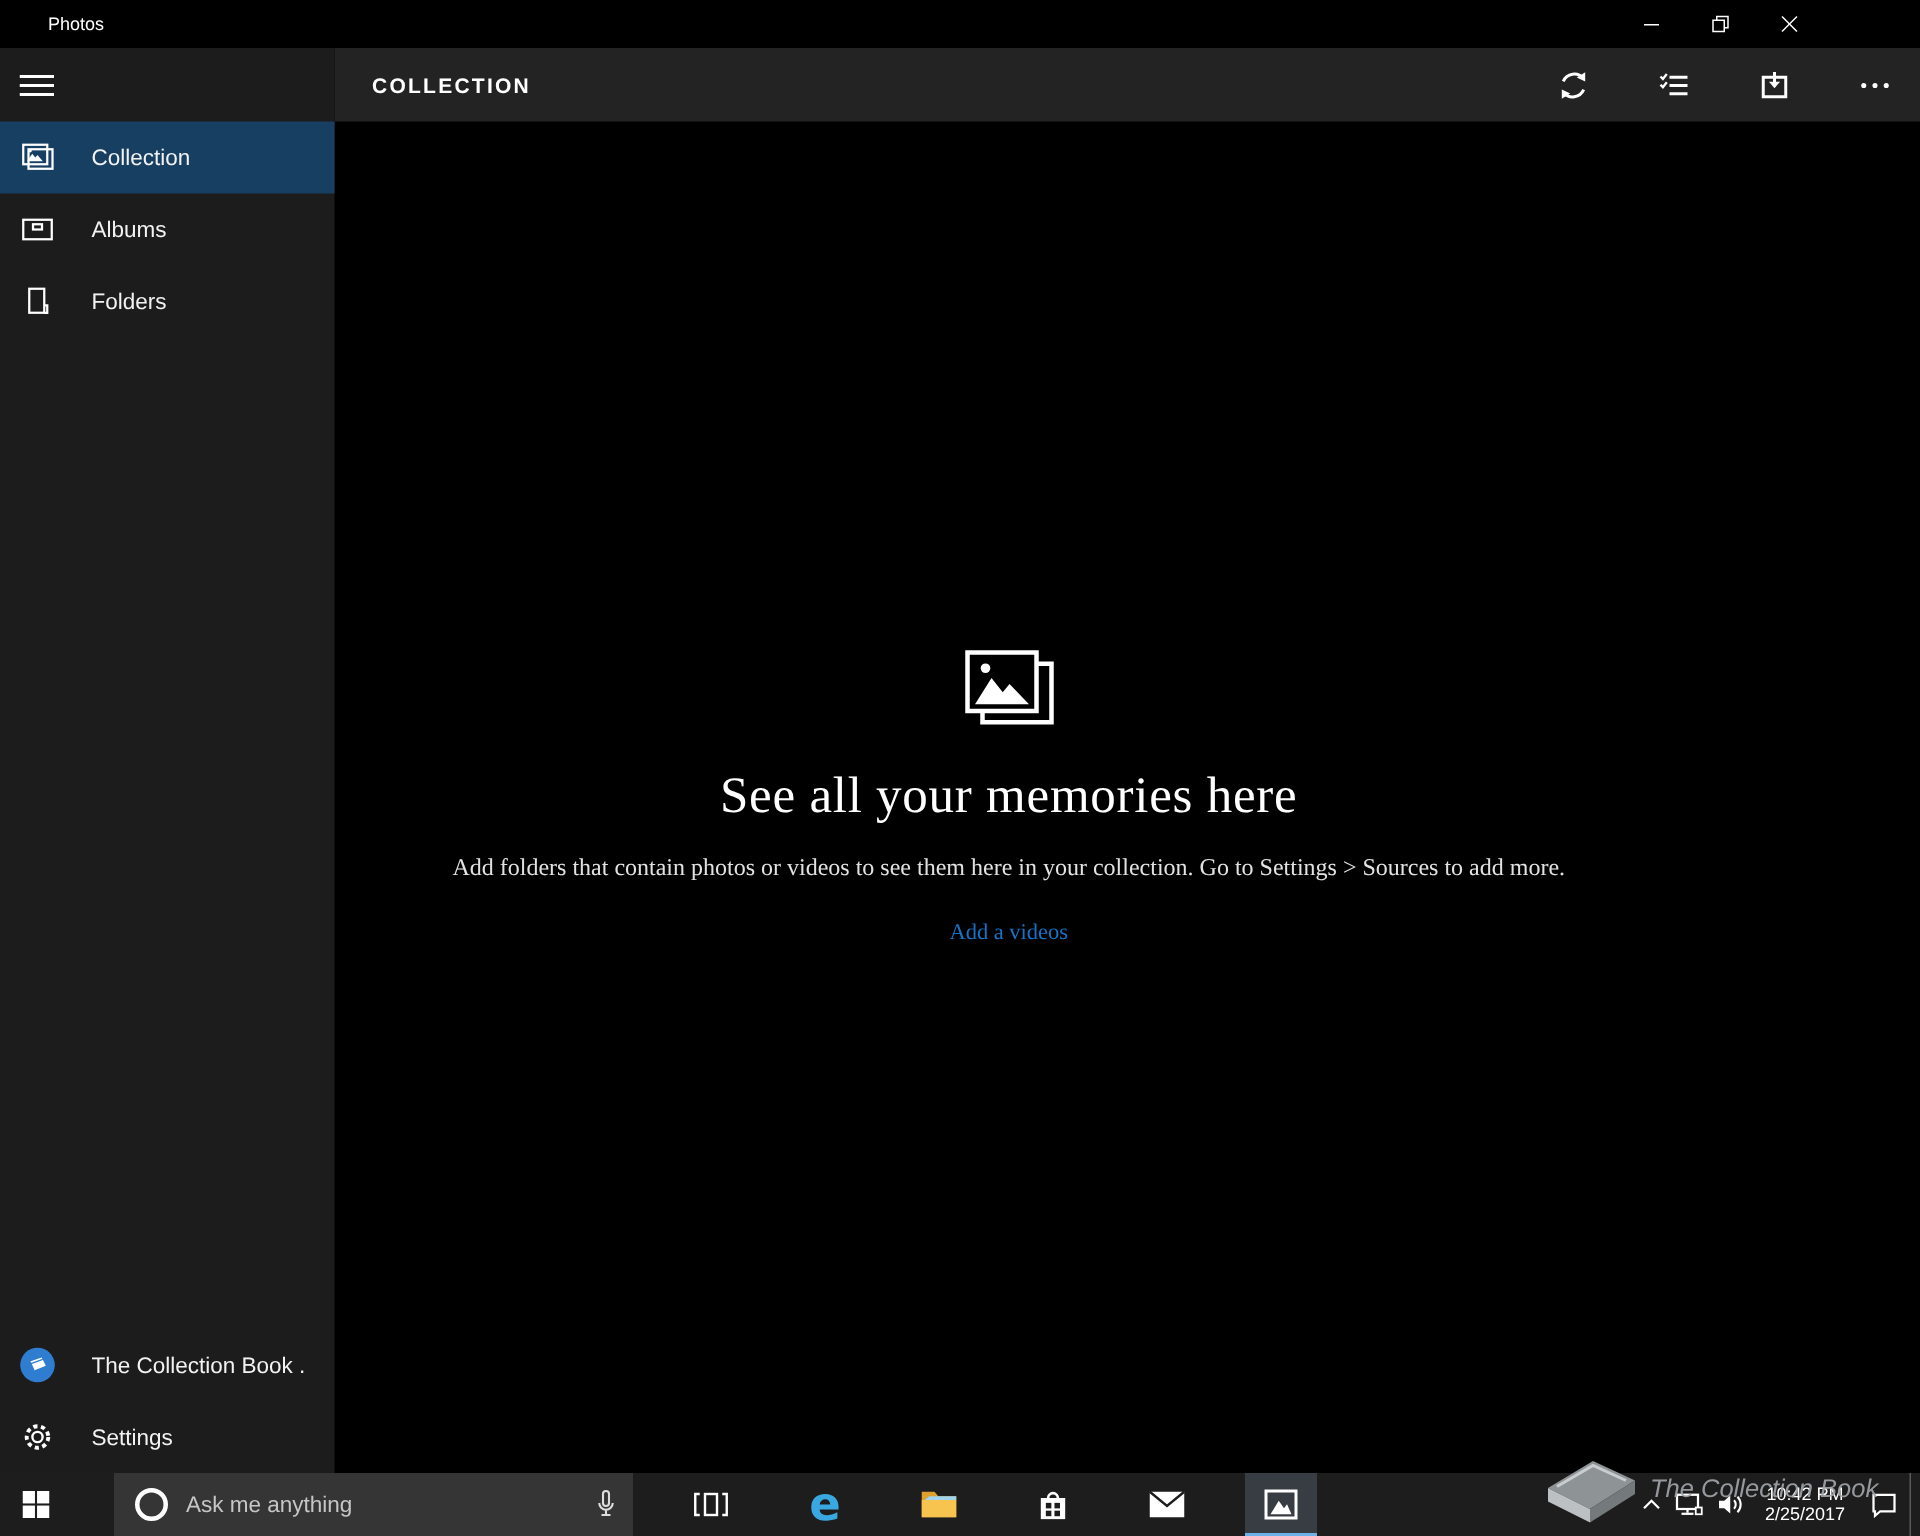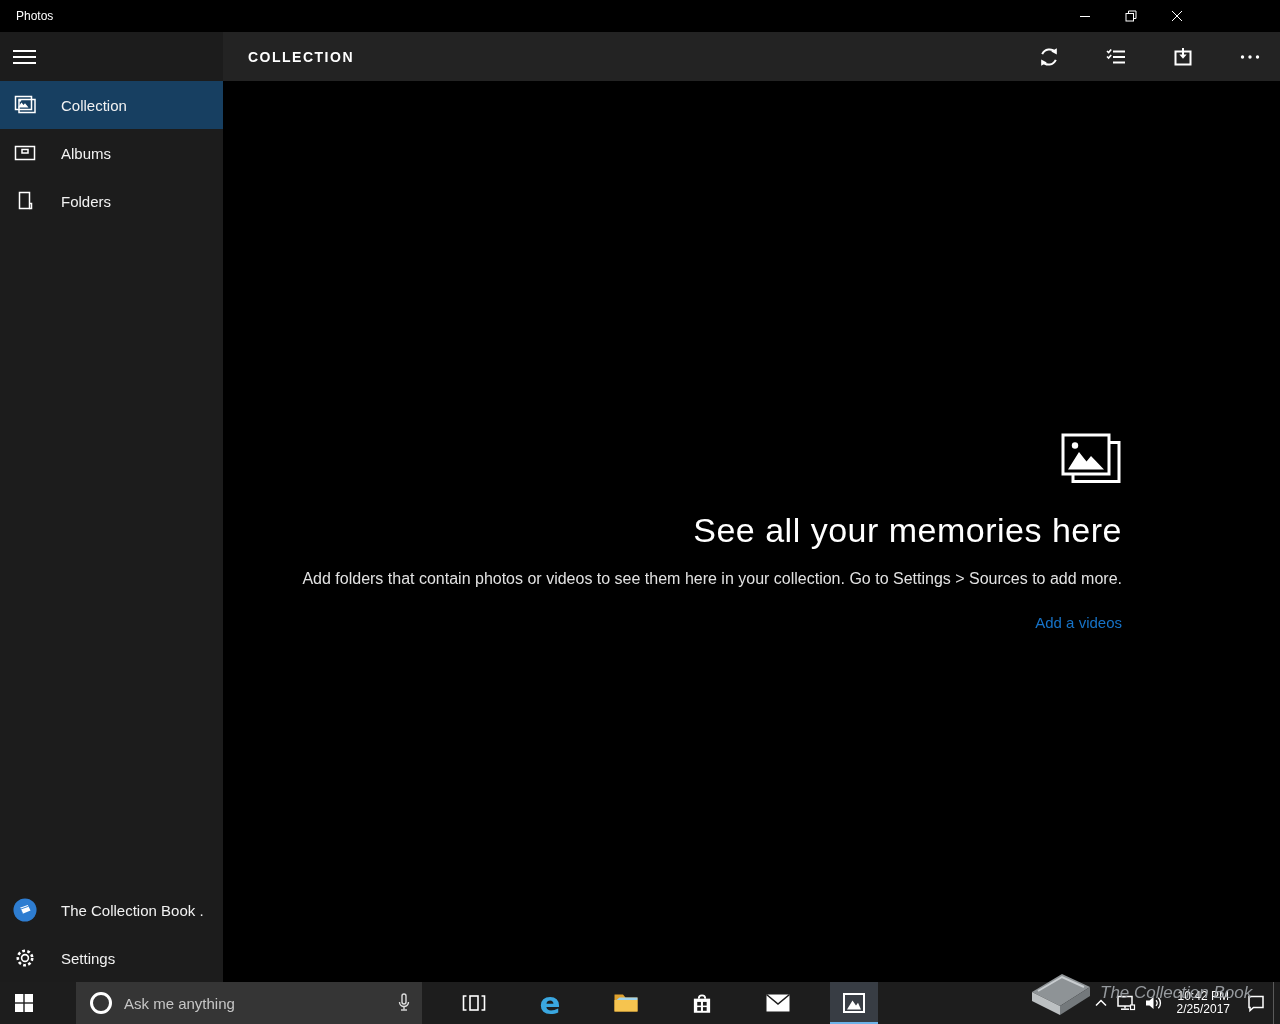--- a/index.html
+++ b/index.html
@@ -8,7 +8,7 @@
   .app { position:relative; width:1280px; height:1024px; }
 
   
-  .titlebar { position:absolute; top:0; left:0; width:1200px; height:32px;
+  .titlebar { position:absolute; top:0; left:16px; width:1200px; height:32px;
     background:#000; display:flex; align-items:center; z-index:5; }
   .titlebar-title { color:#fff; font-size:12px; padding-left:16px; flex:1; }
   .win-btn { width:46px; height:32px; display:flex; align-items:center; justify-content:center; }

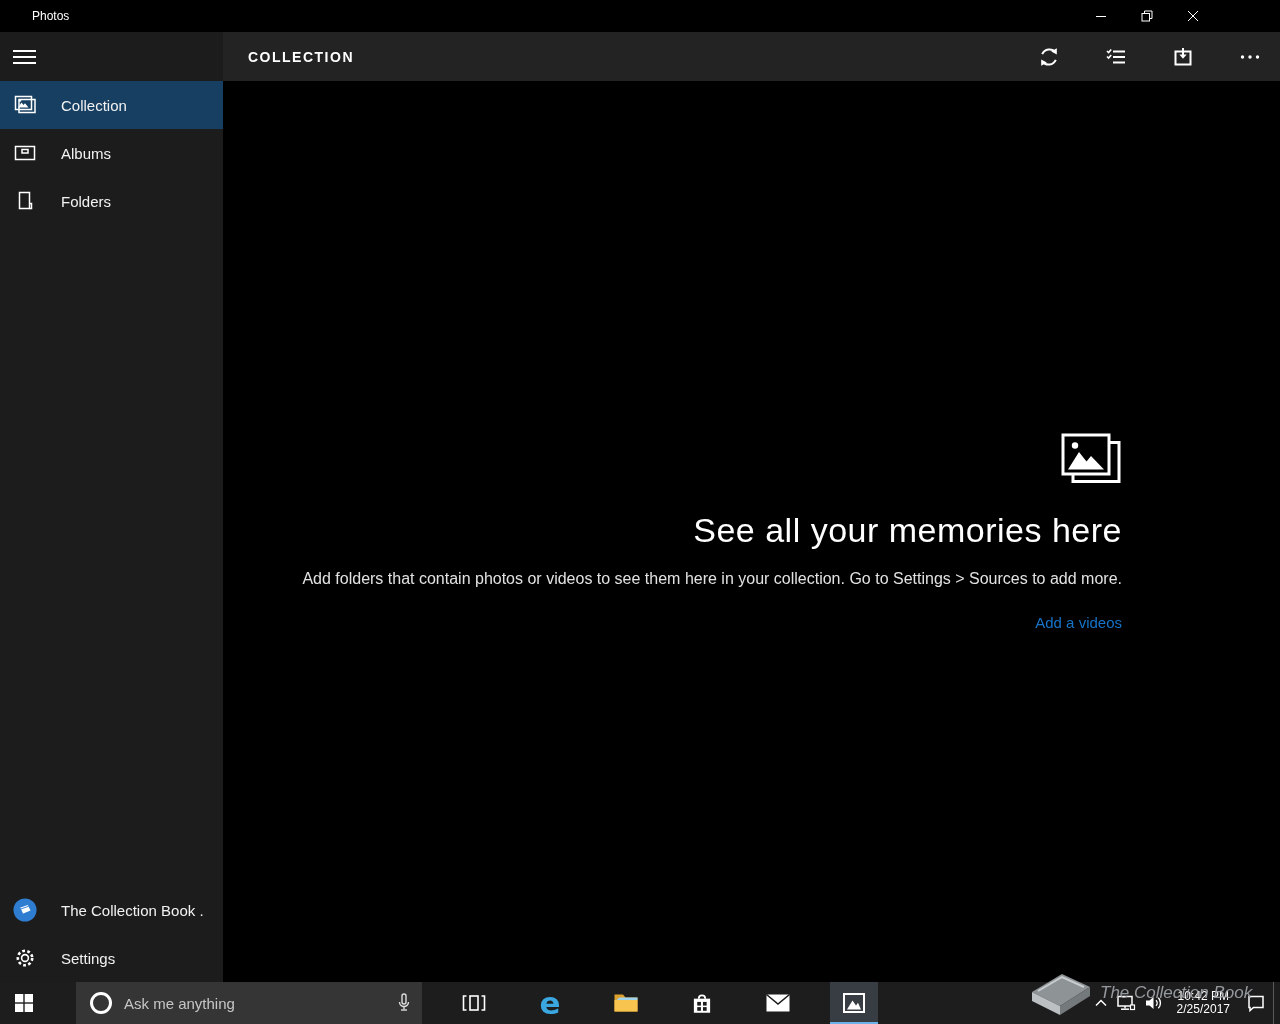--- a/index.html
+++ b/index.html
@@ -33,7 +33,7 @@
 
   
   .main { position:absolute; top:81px; left:223px; width:899px; height:901px;
-    background:#000; display:flex; flex-direction:column; align-items:flex-end; justify-content:center; z-index:1; }
+    background:#000; display:flex; flex-direction:column; align-items:center; justify-content:center; z-index:1;font-family:Liberation Serif, serif; }
   .empty-icon { margin-bottom:22px; }
   .empty-title { color:#fff; font-size:34px; font-weight:300; letter-spacing:.5px; margin-bottom:20px; }
   .empty-desc { color:#e2e2e2; font-size:16px; margin-bottom:26px; }

